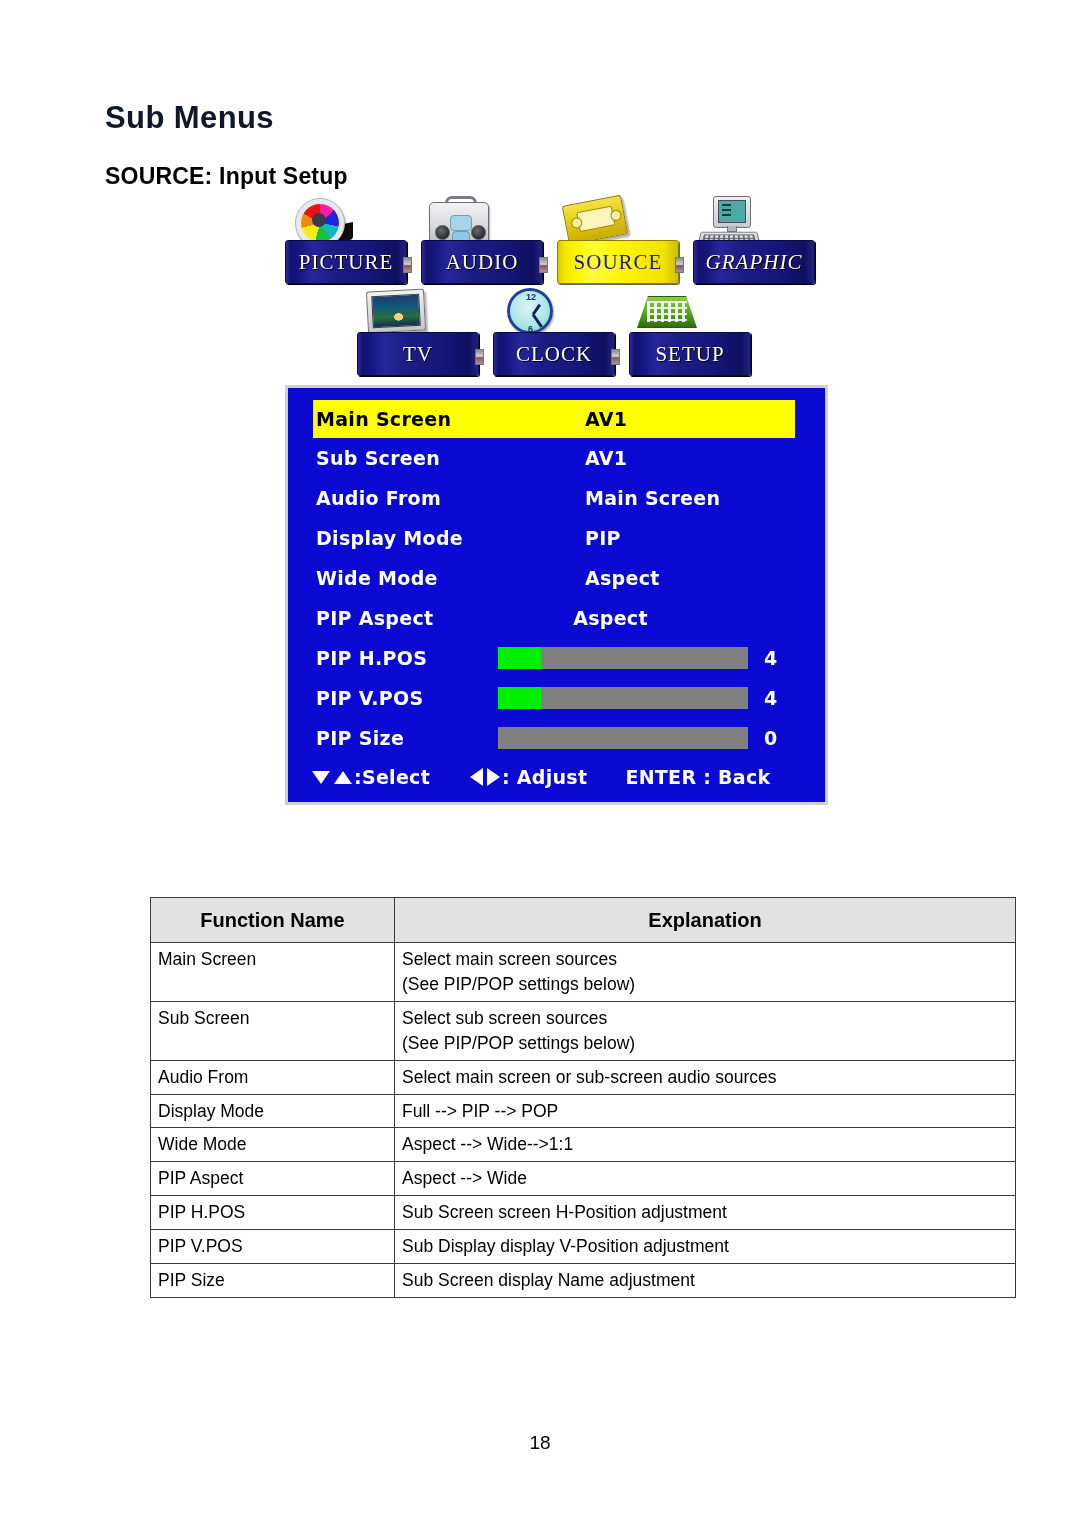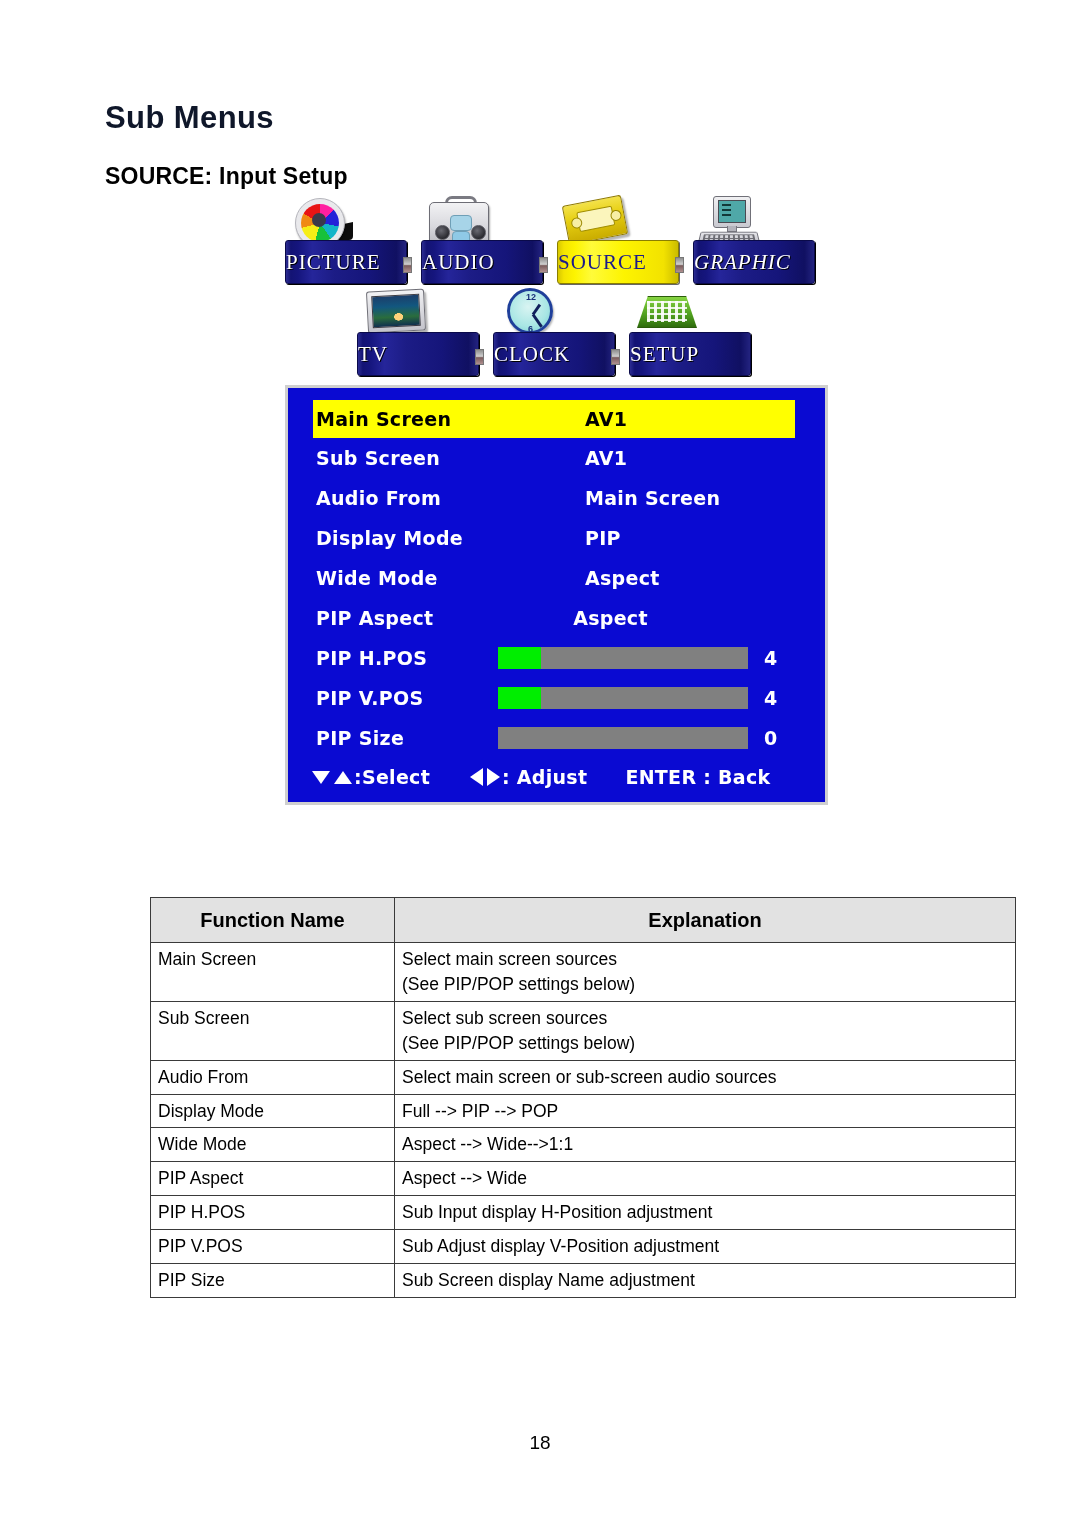--- a/index.html
+++ b/index.html
@@ -88,6 +88,7 @@
     left: 0; right: 0;
     top: 50%;
     transform: translateY(-50%);
+    text-align: center;
     font-family: "Liberation Serif", serif;
     font-size: 21px;
     font-weight: normal;

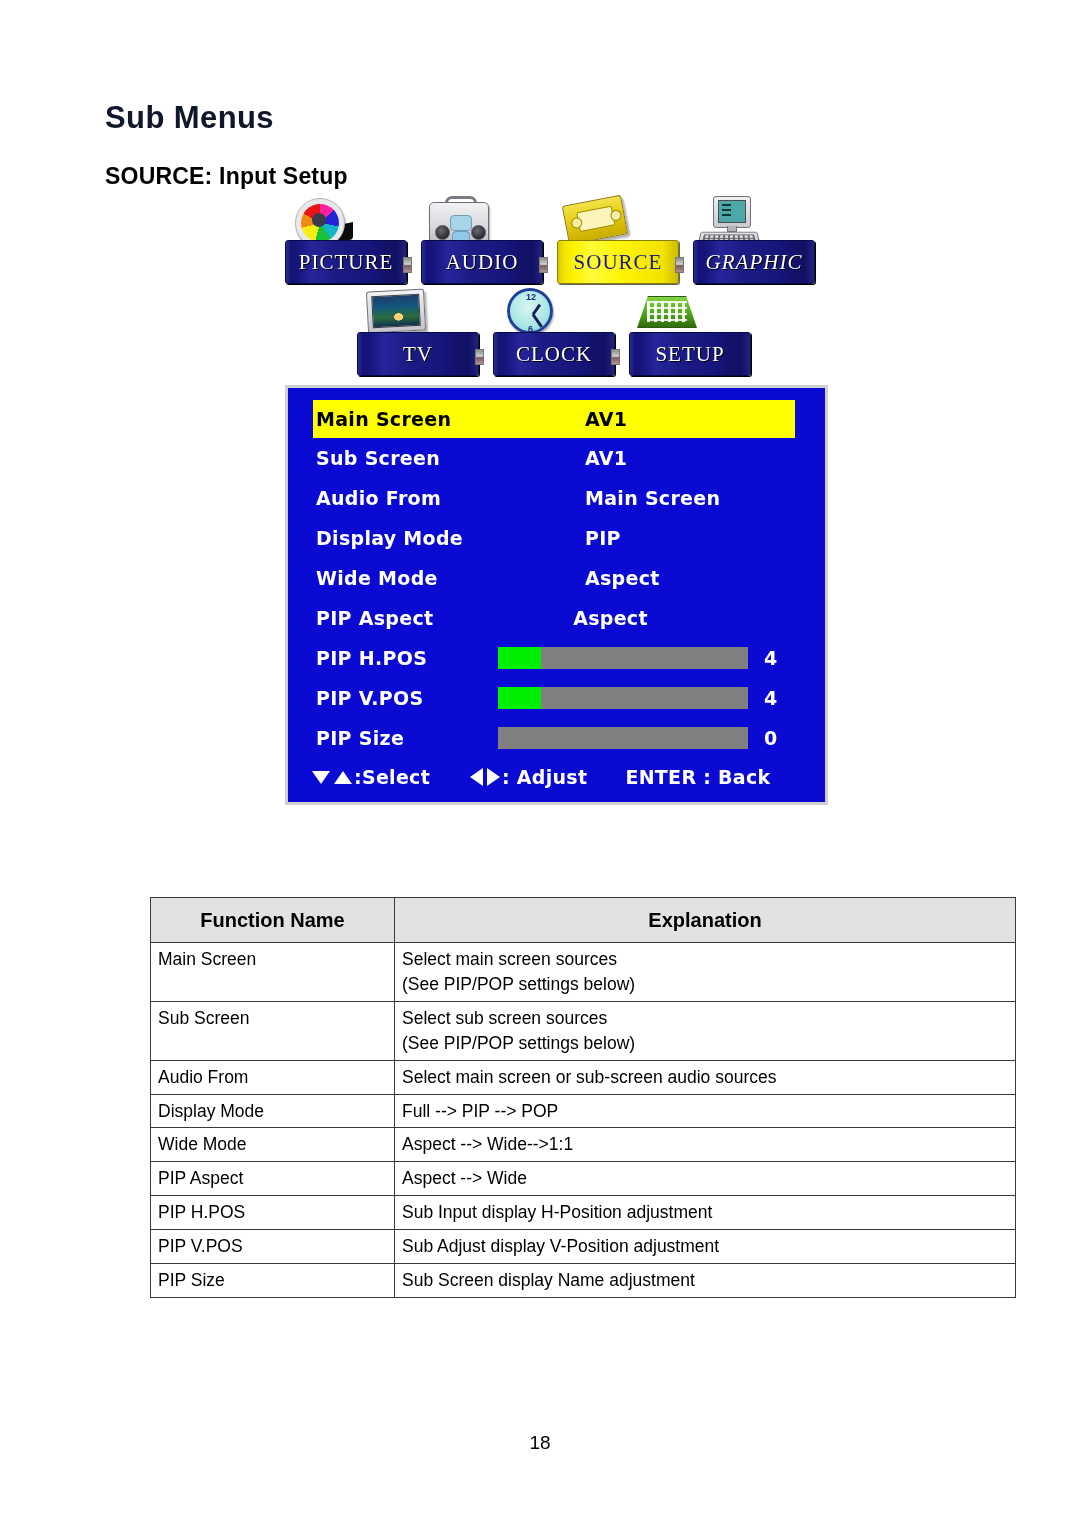--- a/index.html
+++ b/index.html
@@ -744,7 +744,7 @@
     </tr>
     <tr>
       <td>PIP H.POS</td>
-      <td>Sub Input display H-Position adjustment</td>
+      <td>Sub Screen screen H-Position adjustment</td>
     </tr>
     <tr>
       <td>PIP V.POS</td>

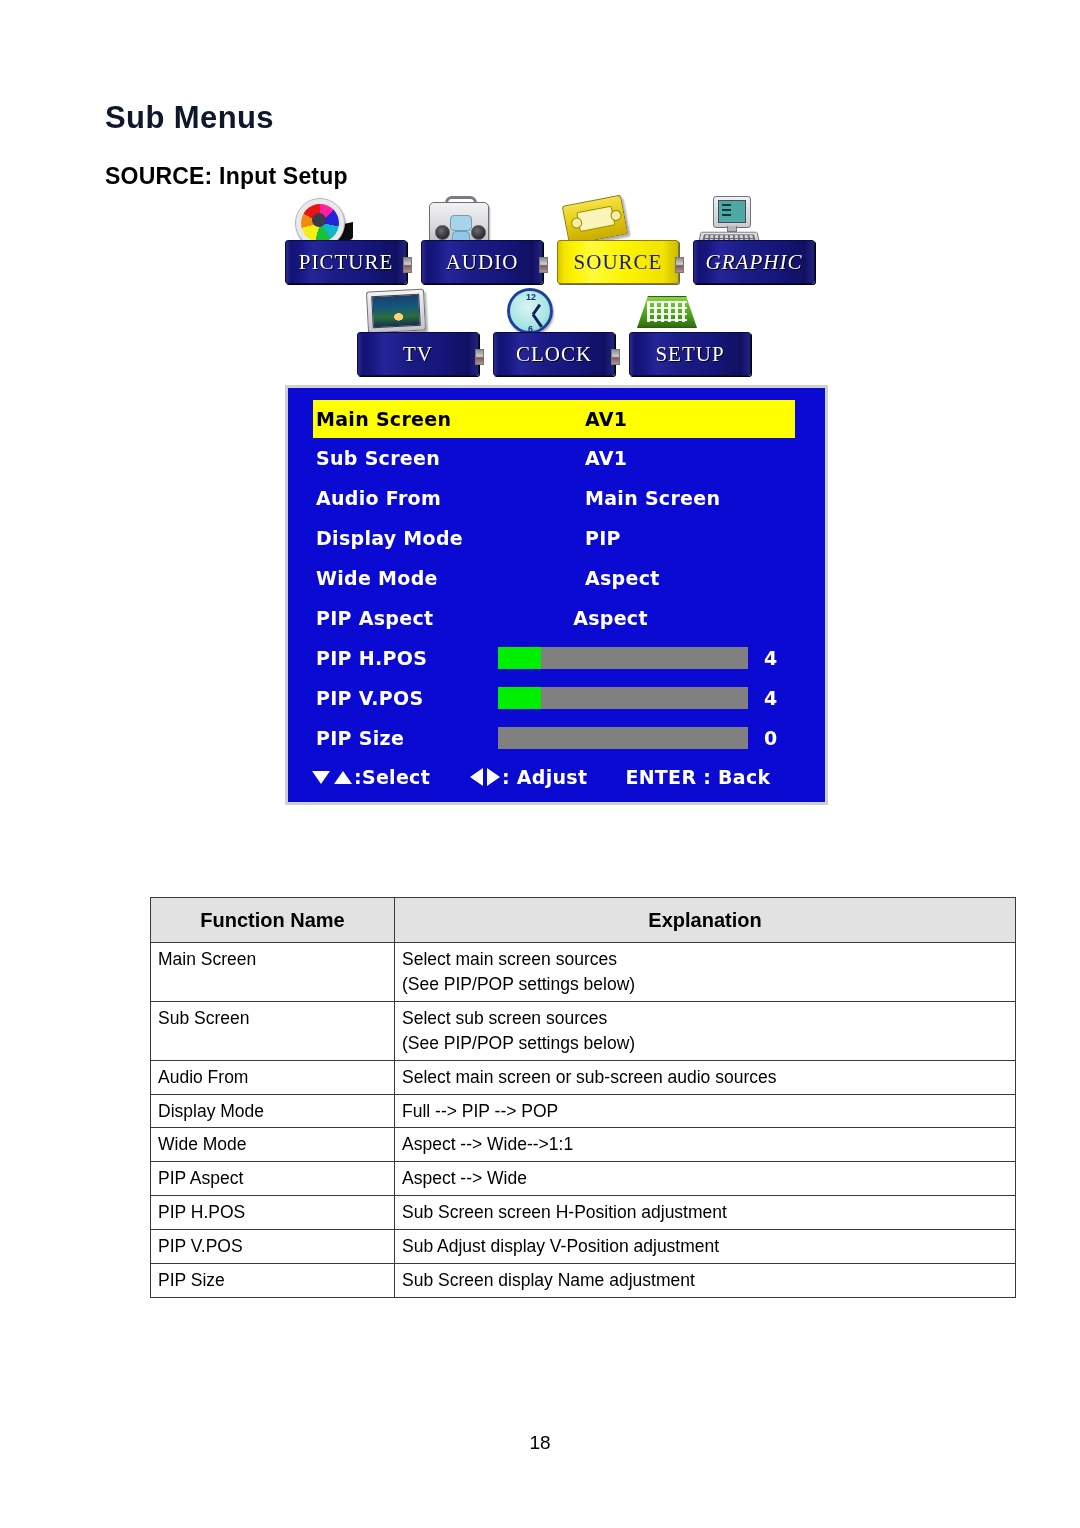--- a/index.html
+++ b/index.html
@@ -748,7 +748,7 @@
     </tr>
     <tr>
       <td>PIP V.POS</td>
-      <td>Sub Adjust display V-Position adjustment</td>
+      <td>Sub Display display V-Position adjustment</td>
     </tr>
     <tr>
       <td>PIP Size</td>

